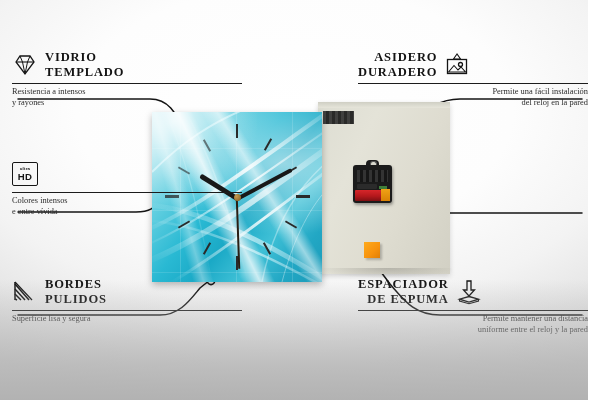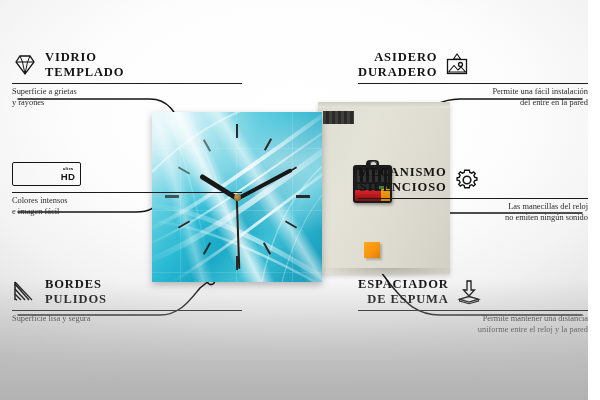--- a/index.html
+++ b/index.html
@@ -318,7 +318,7 @@
 TEMPLADO</span>
     </div>
     <div class="rule"></div>
-    <div class="sub">Superficie a grietas
+    <div class="sub">Resistencia a intensos
 y rayones</div>
   </div>
 

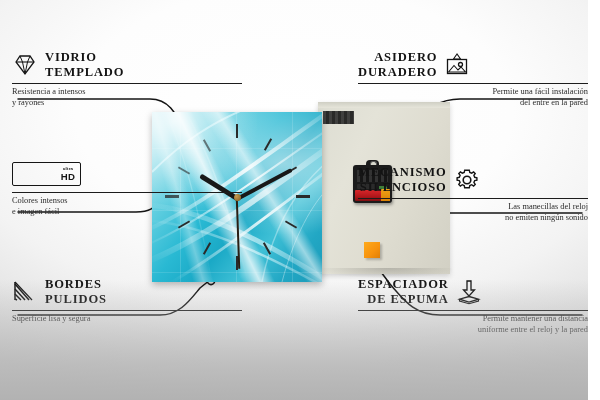--- a/index.html
+++ b/index.html
@@ -370,7 +370,7 @@
     </div>
     <div class="rule"></div>
     <div class="sub">Permite una fácil instalación
-del entre en la pared</div>
+del reloj en la pared</div>
   </div>
 
   <div class="feat right" id="f-mecanismo">

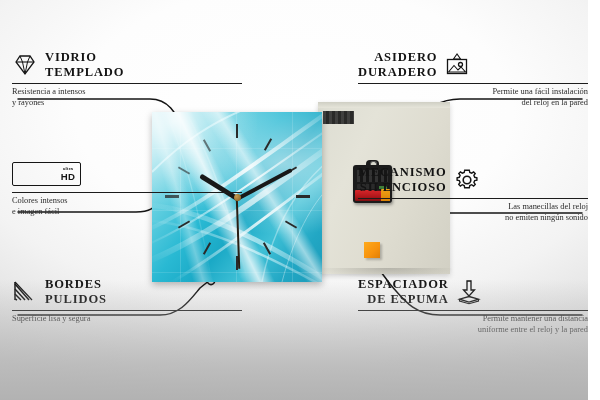--- a/index.html
+++ b/index.html
@@ -196,7 +196,6 @@
     width:24px;height:22px;border:1.6px solid #151515;border-radius:2px;
     display:flex;flex-direction:column;align-items:center;justify-content:center;
     line-height:1;
-    padding-left:43px;
   }
   .hd-badge .u{ font-family:"Liberation Sans",sans-serif; font-size:4.4px; font-weight:700; letter-spacing:.2px; color:#151515;}
   .hd-badge .h{ font-family:"Liberation Sans",sans-serif; font-size:9.6px; font-weight:700; letter-spacing:.3px; color:#151515; margin-top:.5px;}

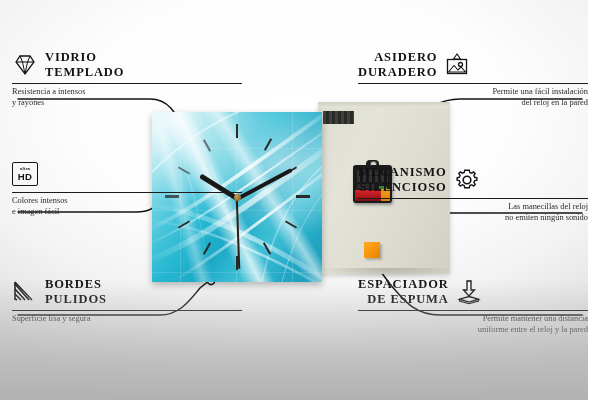--- a/index.html
+++ b/index.html
@@ -372,21 +372,6 @@
 del reloj en la pared</div>
   </div>
 
-  <div class="feat right" id="f-mecanismo">
-    <div class="head">
-      <span class="title">MECANISMO
-SILENCIOSO</span>
-      <span class="ico">
-        <svg viewBox="0 0 26 26" width="26" height="26" fill="none" stroke="#151515" stroke-width="1.6">
-          <path d="M13 3.2 l2.3 .0 .5 2.2 1.9 .8 1.9-1.3 1.6 1.6 -1.3 1.9 .8 1.9 2.2 .5 0 2.3 -2.2 .5 -.8 1.9 1.3 1.9 -1.6 1.6 -1.9-1.3 -1.9 .8 -.5 2.2 -2.3 0 -2.3 0 -.5-2.2 -1.9-.8 -1.9 1.3 -1.6-1.6 1.3-1.9 -.8-1.9 -2.2-.5 0-2.3 2.2-.5 .8-1.9 -1.3-1.9 1.6-1.6 1.9 1.3 1.9-.8 .5-2.2 z" stroke-width="1.4"></path>
-          <circle cx="13" cy="13" r="3.8"></circle>
-        </svg>
-      </span>
-    </div>
-    <div class="rule"></div>
-    <div class="sub">Las manecillas del reloj
-no emiten ningún sonido</div>
-  </div>
 
   <div class="feat right" id="f-espaciador">
     <div class="head">

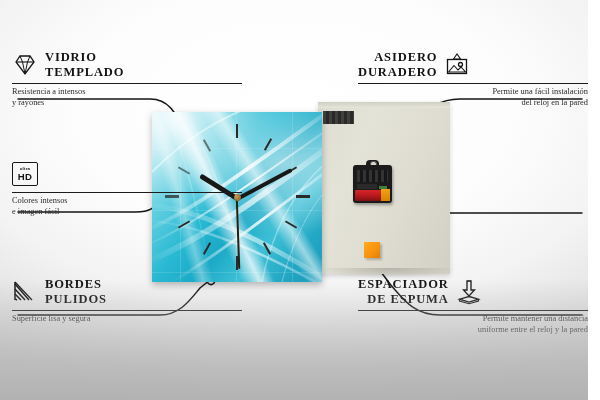--- a/index.html
+++ b/index.html
@@ -332,7 +332,7 @@
     </div>
     <div class="rule"></div>
     <div class="sub">Colores intensos
-e imagen fácil</div>
+e entre vívida</div>
   </div>
 
   <div class="feat left" id="f-bordes">

